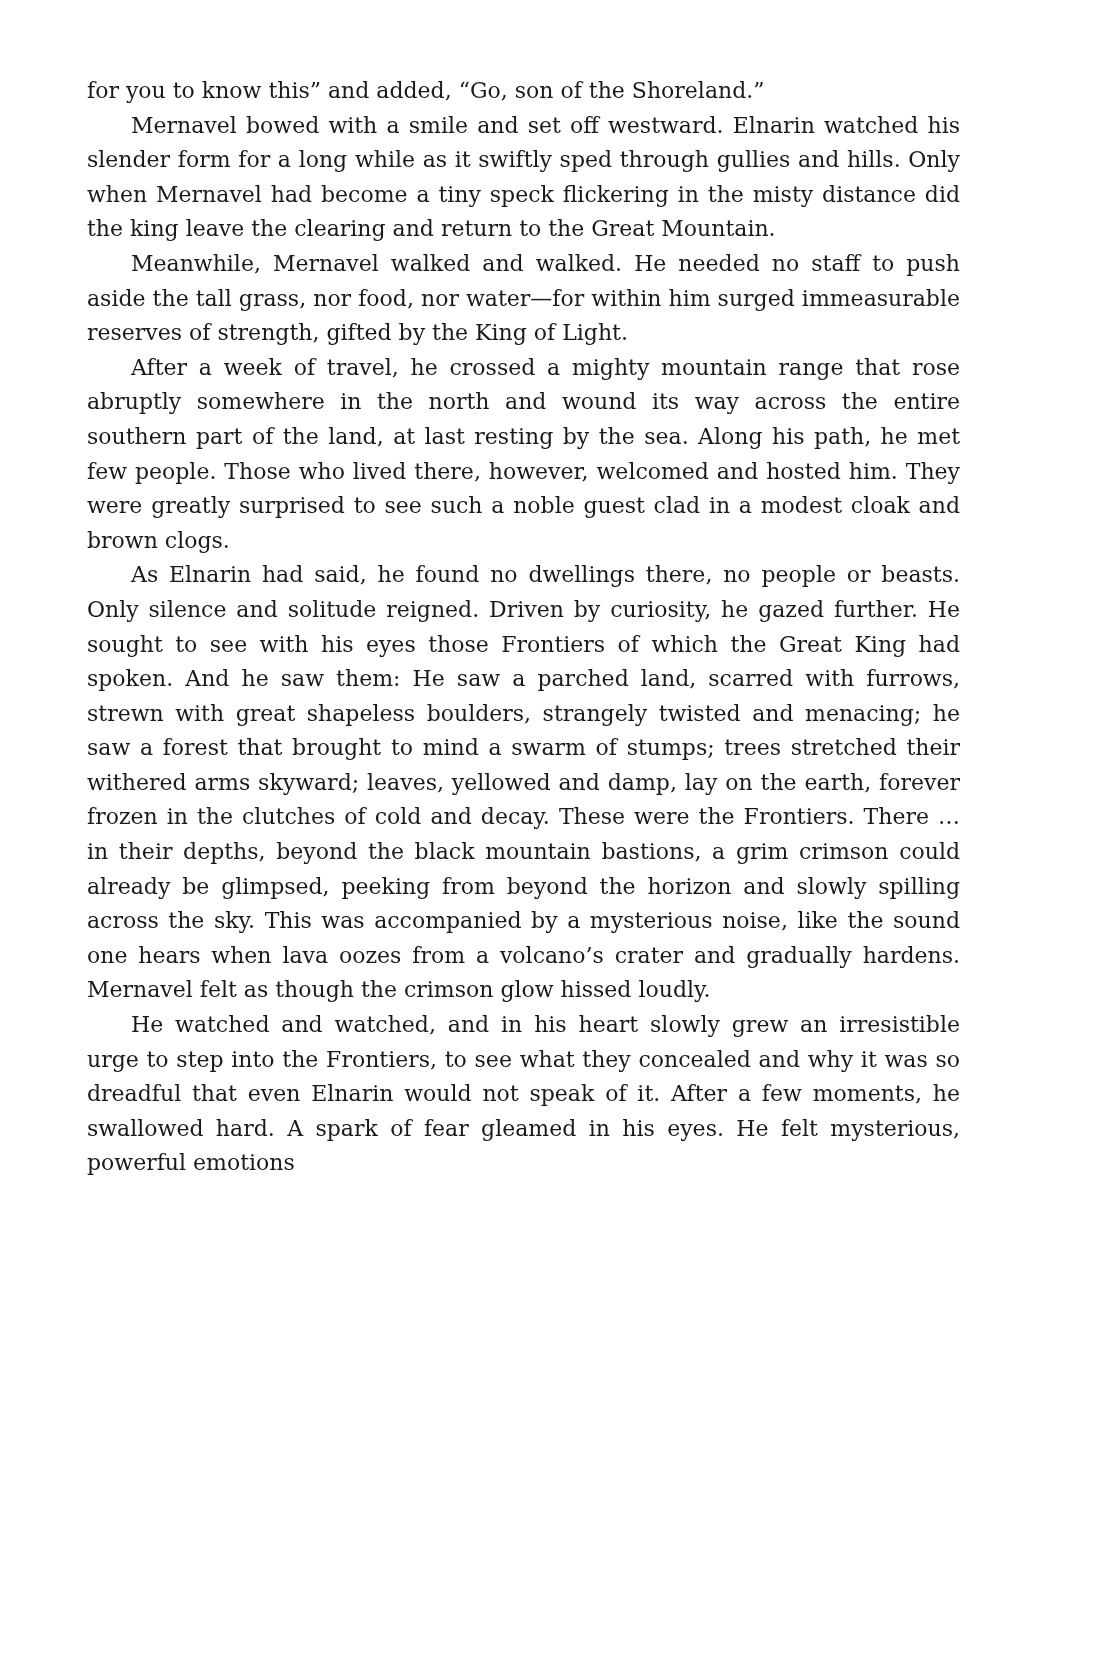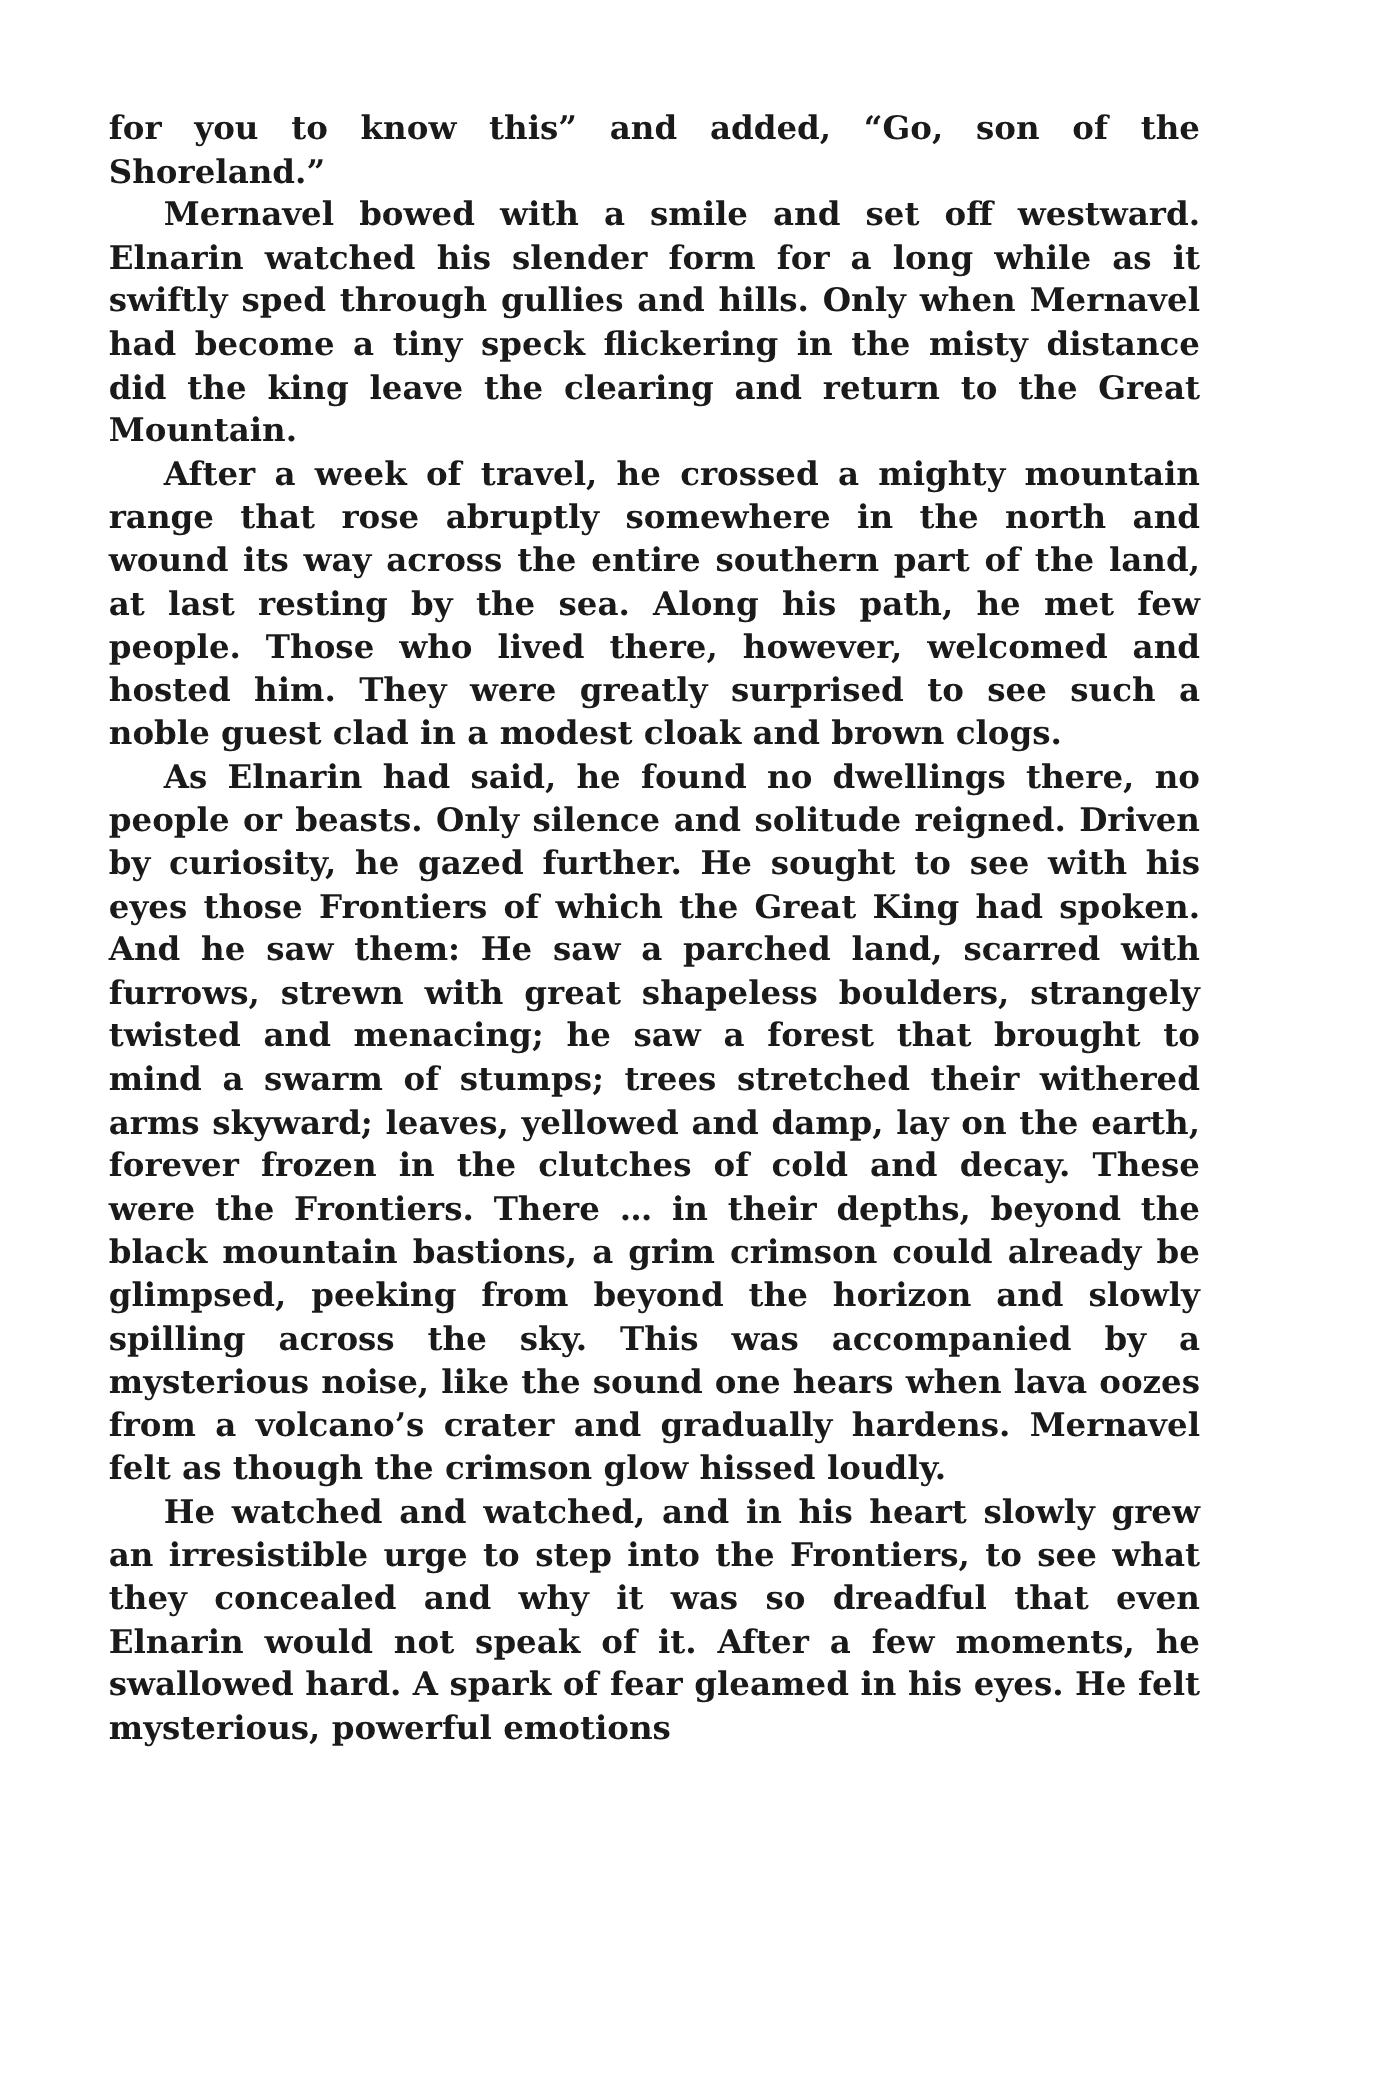--- a/index.html
+++ b/index.html
@@ -5,11 +5,10 @@
   html, body { margin: 0; padding: 0; background: #ffffff; }
   body { width: 1112px; height: 1667px; overflow: hidden; }
   .page {
-    position: absolute; left: 87px; top: 86px; width: 873px;
+    position: absolute; left: 87px; top: 74px; width: 873px;
     font-family: "DejaVu Serif", "Liberation Serif", serif;
-    font-size: 26px; line-height: 34.6px; color: #1a1a1a;
+    font-size: 22px; line-height: 34.6px; color: #1a1a1a;
     text-align: justify;
-    font-weight: bold;
   }
   .page p { margin: 0; text-indent: 44px; }
   .page p.cont { text-indent: 0; }

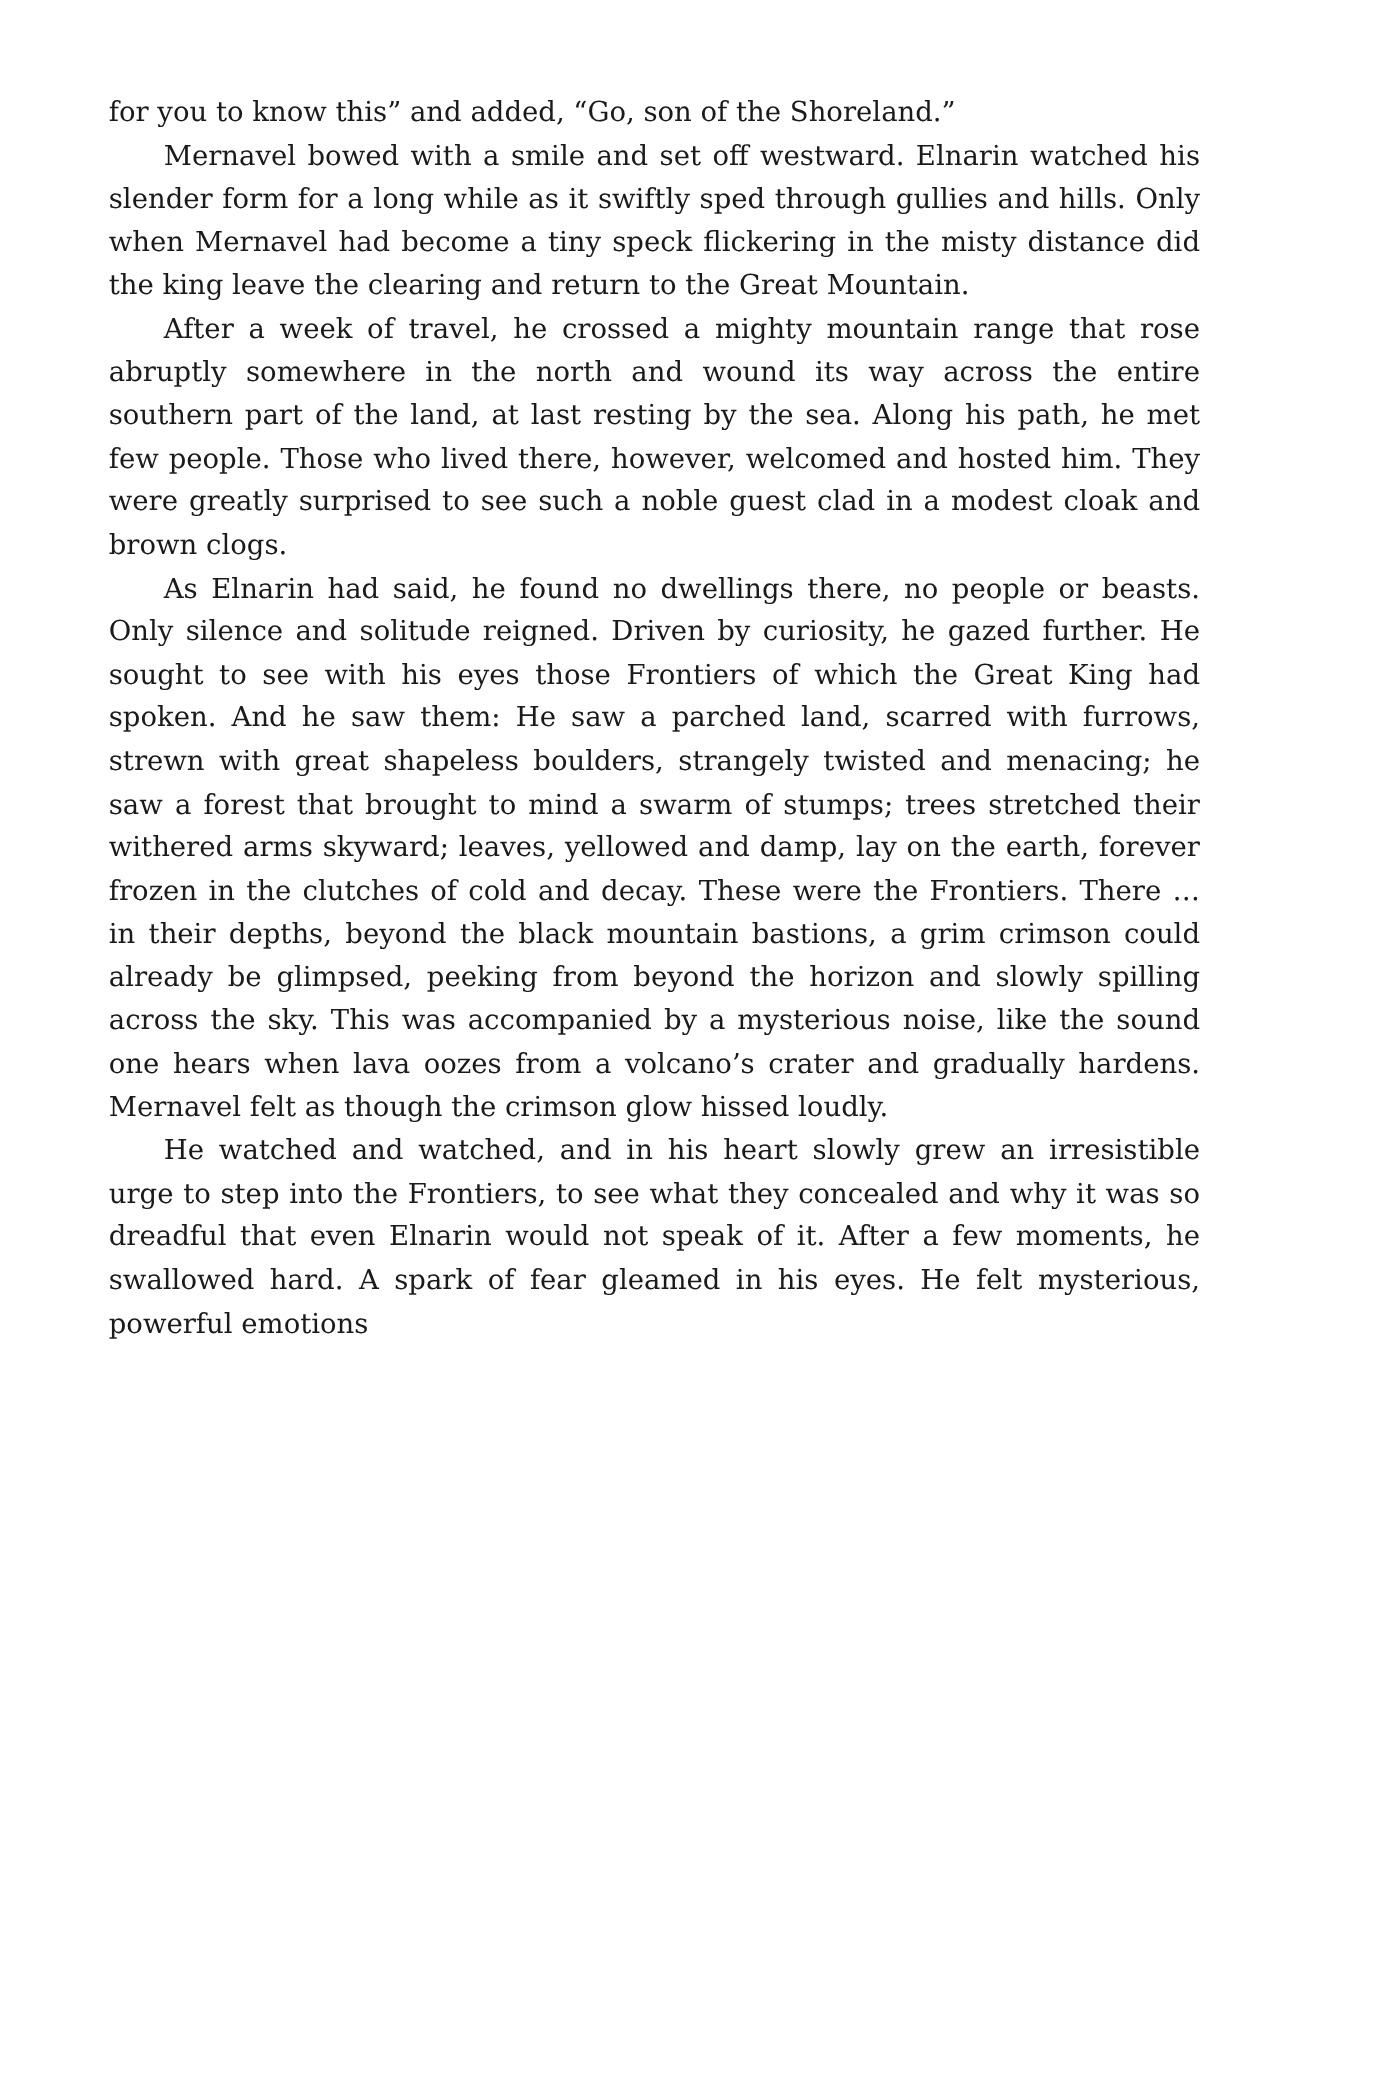--- a/index.html
+++ b/index.html
@@ -19,6 +19,7 @@
 <div class="page">
   <p class="cont">for you to know this” and added, “Go, son of the Shoreland.”</p>
   <p>Mernavel bowed with a smile and set off westward. Elnarin watched his slender form for a long while as it swiftly sped through gullies and hills. Only when Mernavel had become a tiny speck flickering in the misty distance did the king leave the clearing and return to the Great Mountain.</p>
+  <p>Meanwhile, Mernavel walked and walked. He needed no staff to push aside the tall grass, nor food, nor water—for within him surged immeasurable reserves of strength, gifted by the King of Light.</p>
   <p>After a week of travel, he crossed a mighty mountain range that rose abruptly somewhere in the north and wound its way across the entire southern part of the land, at last resting by the sea. Along his path, he met few people. Those who lived there, however, welcomed and hosted him. They were greatly surprised to see such a noble guest clad in a modest cloak and brown clogs.</p>
   <p>As Elnarin had said, he found no dwellings there, no people or beasts. Only silence and solitude reigned. Driven by curiosity, he gazed further. He sought to see with his eyes those Frontiers of which the Great King had spoken. And he saw them: He saw a parched land, scarred with furrows, strewn with great shapeless boulders, strangely twisted and menacing; he saw a forest that brought to mind a swarm of stumps; trees stretched their withered arms skyward; leaves, yellowed and damp, lay on the earth, forever frozen in the clutches of cold and decay. These were the Frontiers. There … in their depths, beyond the black mountain bastions, a grim crimson could already be glimpsed, peeking from beyond the horizon and slowly spilling across the sky. This was accompanied by a mysterious noise, like the sound one hears when lava oozes from a volcano’s crater and gradually hardens. Mernavel felt as though the crimson glow hissed loudly.</p>
   <p>He watched and watched, and in his heart slowly grew an irresistible urge to step into the Frontiers, to see what they concealed and why it was so dreadful that even Elnarin would not speak of it. After a few moments, he swallowed hard. A spark of fear gleamed in his eyes. He felt mysterious, powerful emotions</p>

